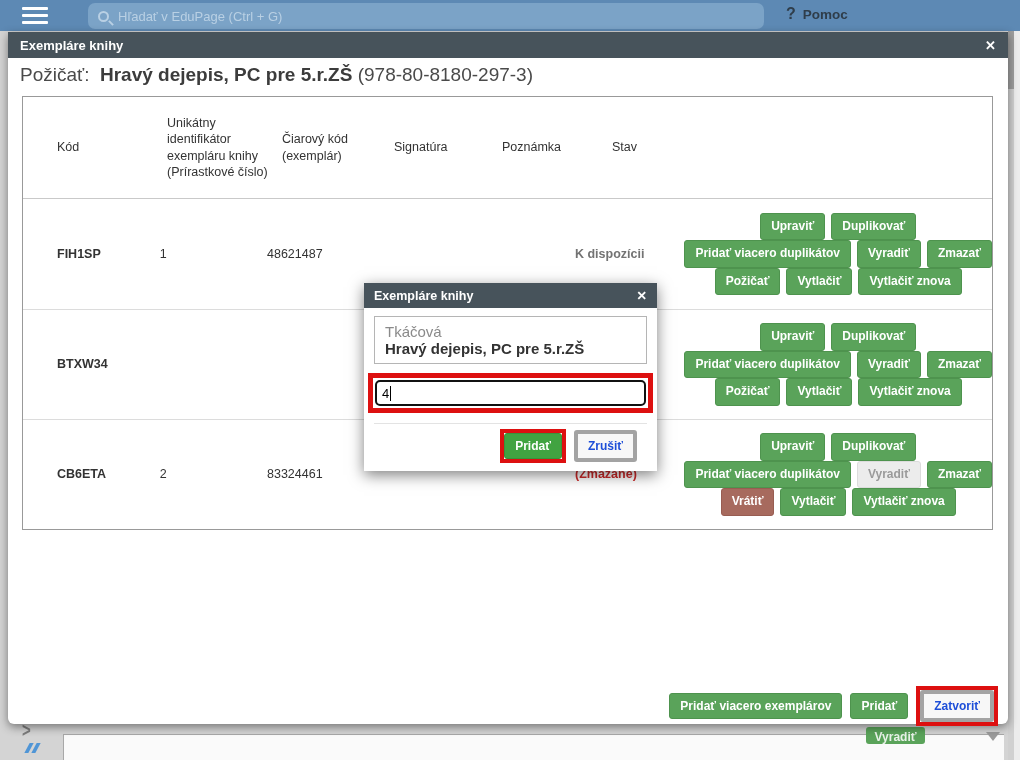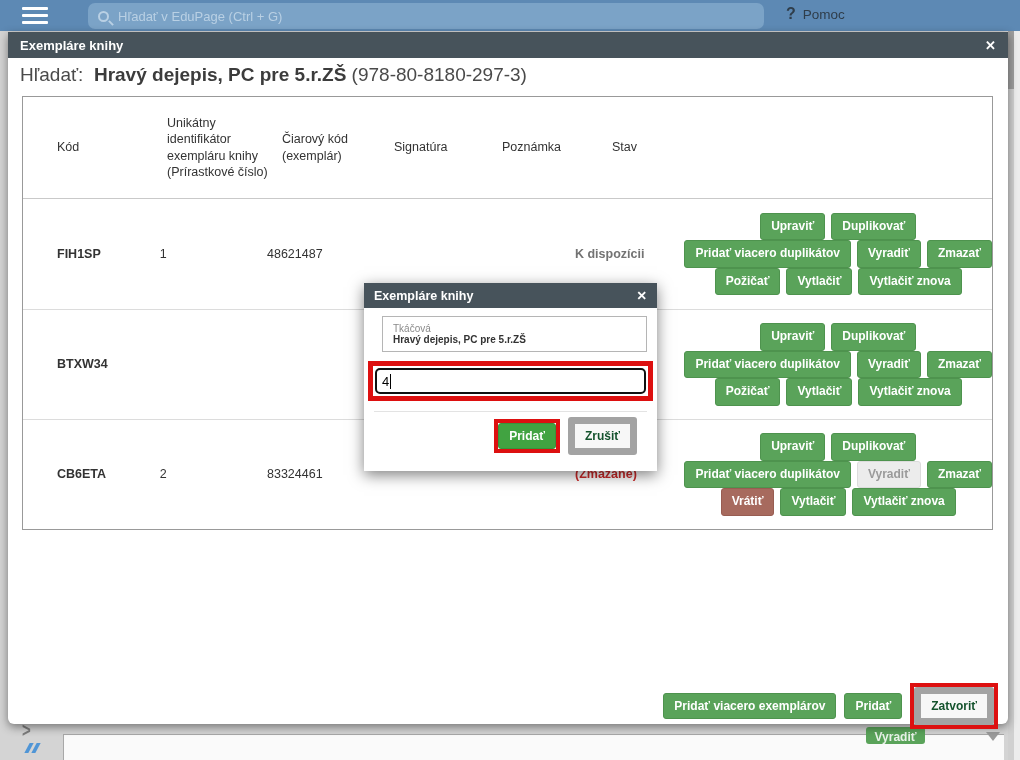--- a/index.html
+++ b/index.html
@@ -26,7 +26,7 @@
   .search-ph { font-size:13px; color:#b9d0e4; }
   .help { position:absolute; left:786px; top:5px; display:flex; align-items:center; gap:7px; color:#2f3d4a; cursor:pointer; }
   .help .qmark { font-size:16px; font-weight:bold; }
-  .help .hlabel { font-size:13.5px; font-weight:400; }
+  .help .hlabel { font-size:13.5px; font-weight:700; }
   .loggedbox {
     position:absolute; left:855px; top:0; width:150px; height:30px;
     background:#4e7cab; color:#fff; font-size:11.5px; font-weight:bold;

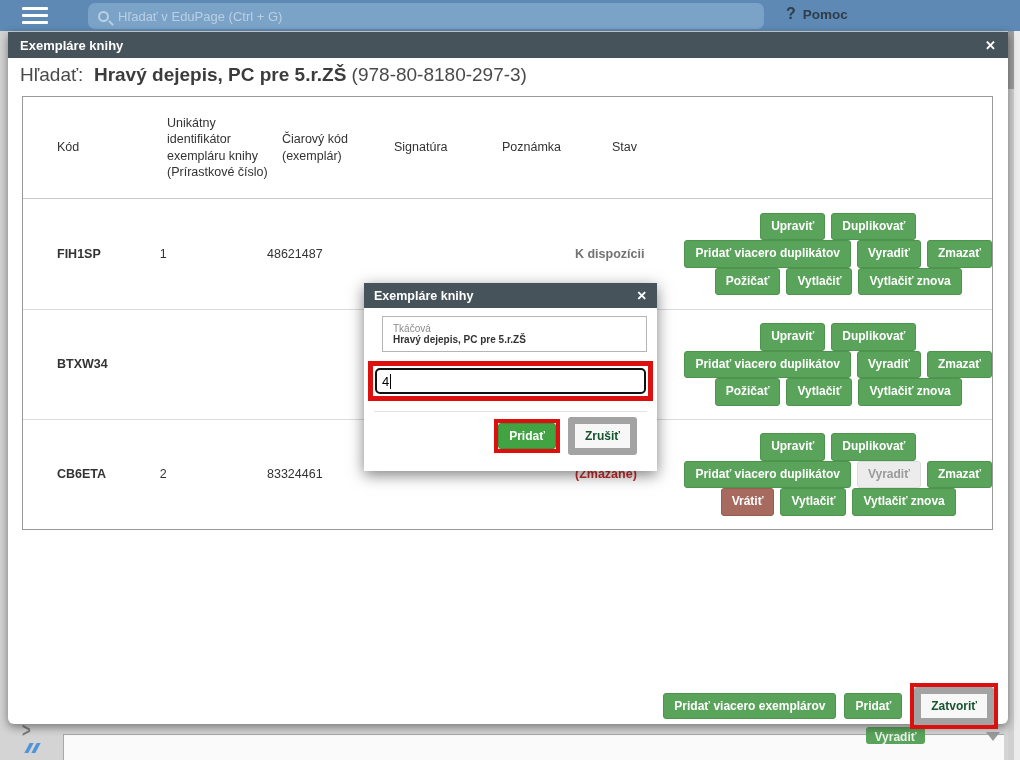--- a/index.html
+++ b/index.html
@@ -159,7 +159,7 @@
   </div>
 
   <div class="d-heading">
-    <span>Hľadať:</span>
+    <span>Požičať:</span>
     <b>&nbsp;<span>Hravý dejepis, PC pre 5.r.ZŠ</span></b>
     <span>(978-80-8180-297-3)</span>
   </div>

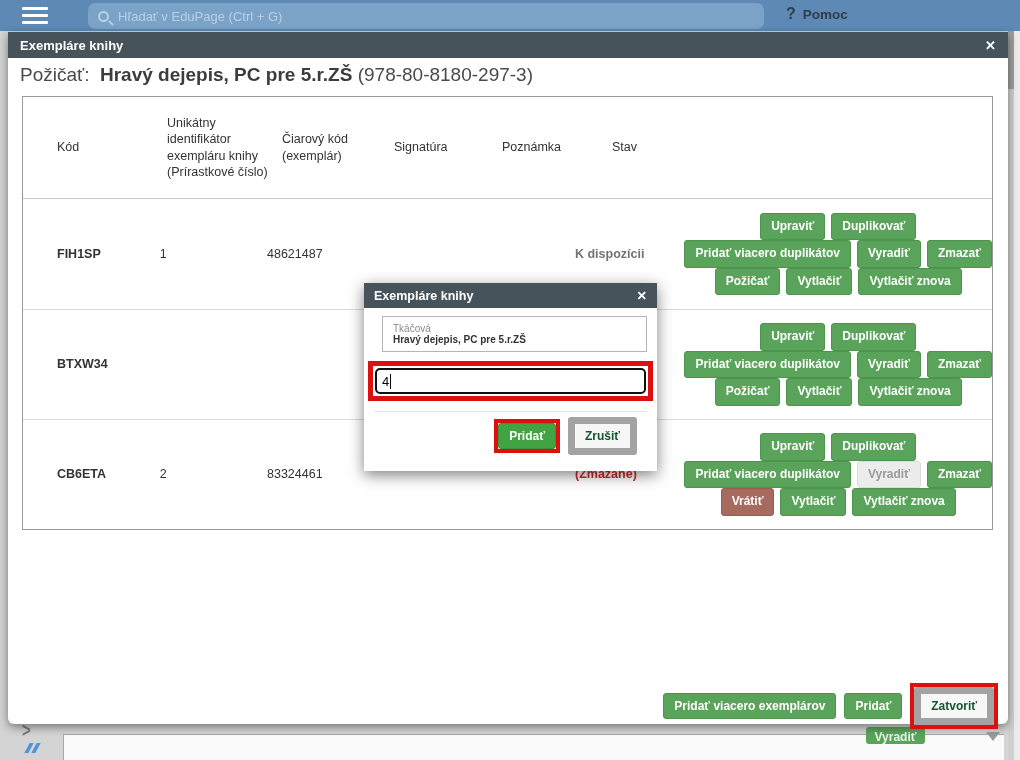--- a/index.html
+++ b/index.html
@@ -107,7 +107,7 @@
   }
   .p-header .x { margin-left:auto; cursor:pointer; }
   .p-body { padding:8px 10px 0; }
-  .infobox { border:1px solid #b5b5b5; padding:6px 10px; font-size:10px; color:#8a8a8a;margin-left:8px; }
+  .infobox { border:1px solid #b5b5b5; padding:6px 10px; font-size:15px; color:#8a8a8a; }
   .infobox .bk { color:#333; font-weight:bold; }
   .hl-input { border:5px solid #dd1010; margin:9px -6px 0; }
   .fake-input {

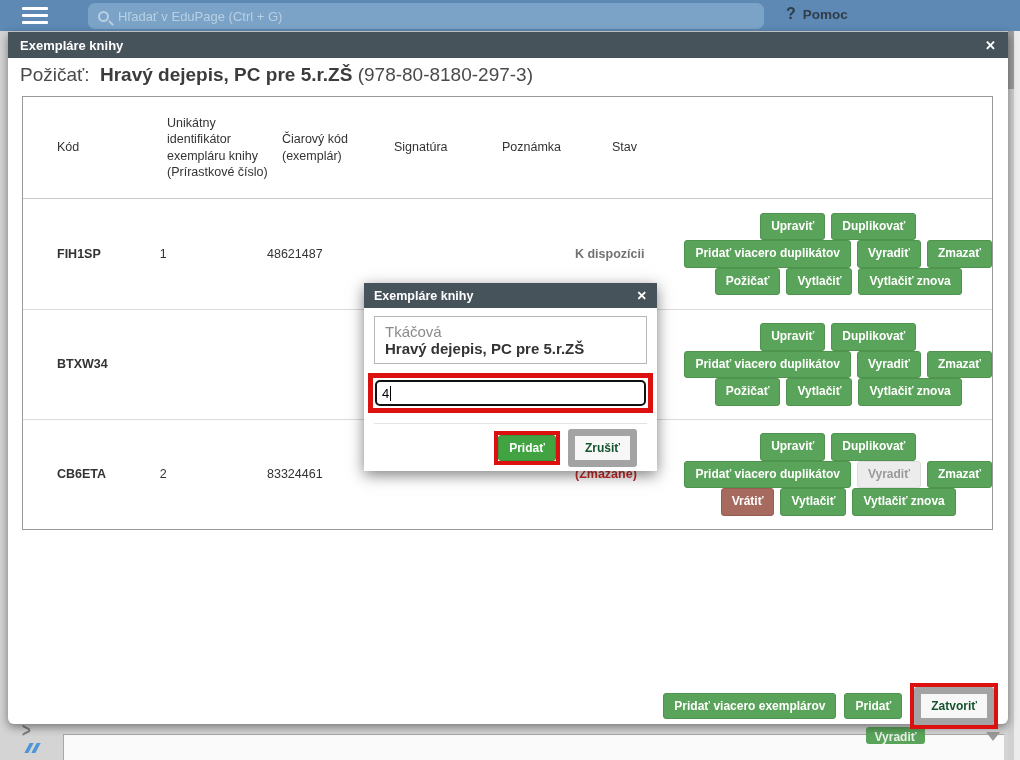--- a/index.html
+++ b/index.html
@@ -88,7 +88,7 @@
   }
   .btn.brick { background:#a76a5e; border-color:#985d52; }
   .btn.disabled { background:#ececec; border-color:#dcdcdc; color:#9a9a9a; cursor:default; }
-  .btn.light { background:#f7f7f7; border:7px solid #a3a3a3; color:#14532d; }
+  .btn.light { background:#f7f7f7; border:4px solid #a3a3a3; color:#1d4ed8; }
   .btn.bright { background:#41a341; border-color:#3a923a; }
   
   .d-footer {

